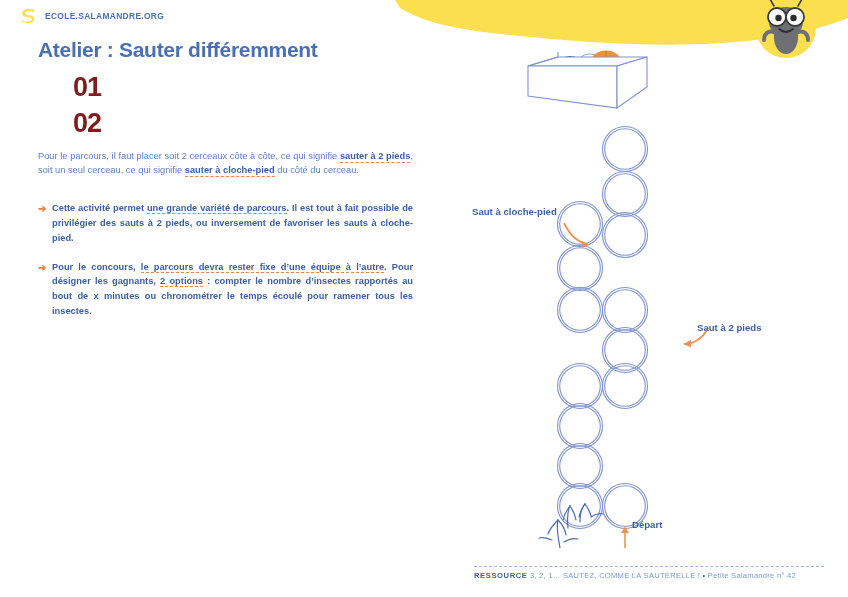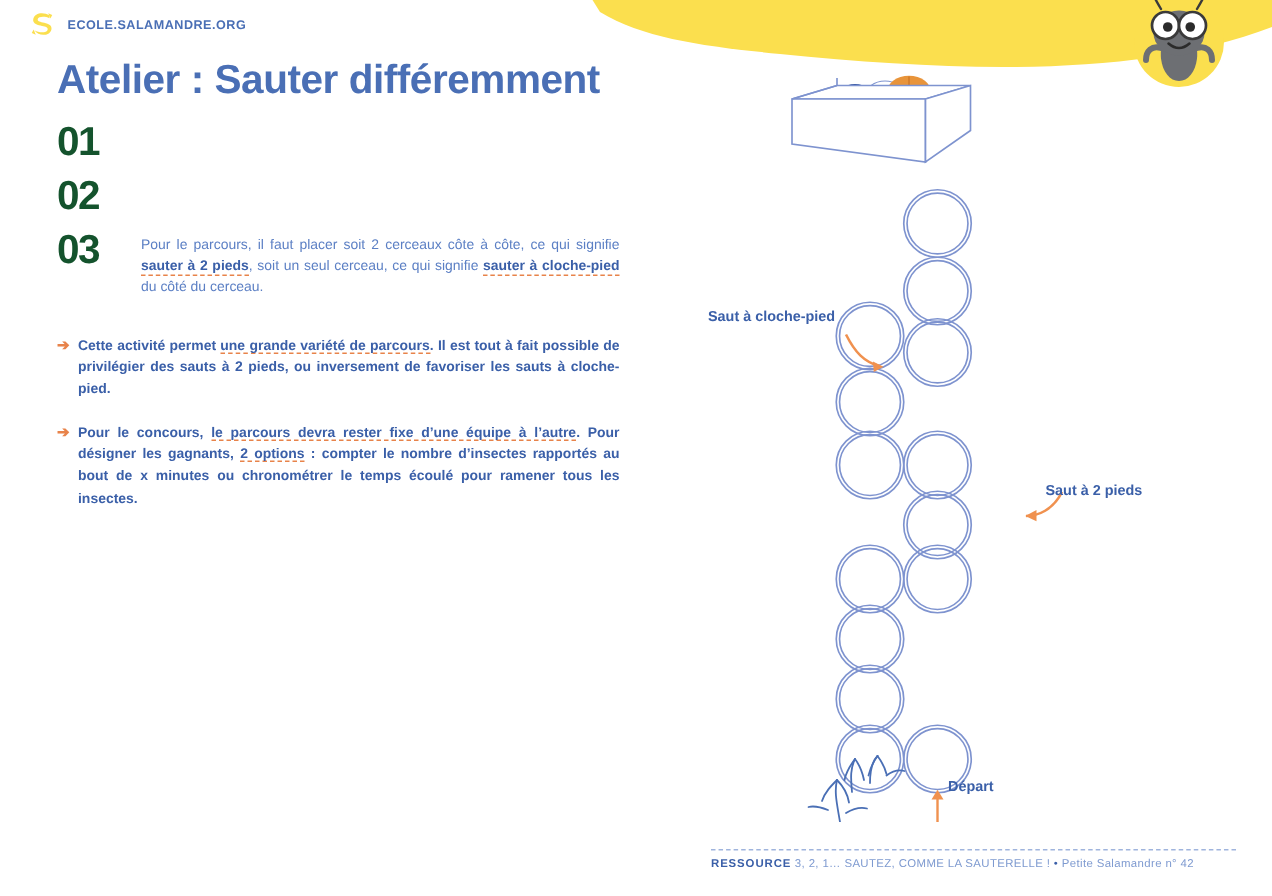--- a/index.html
+++ b/index.html
@@ -50,7 +50,7 @@
     width: 375px;
   }
   #page-title {
-    font-size: 27px;
+    font-size: 21px;
     font-weight: bold;
     color: #4a6fb5;
     letter-spacing: -0.3px;

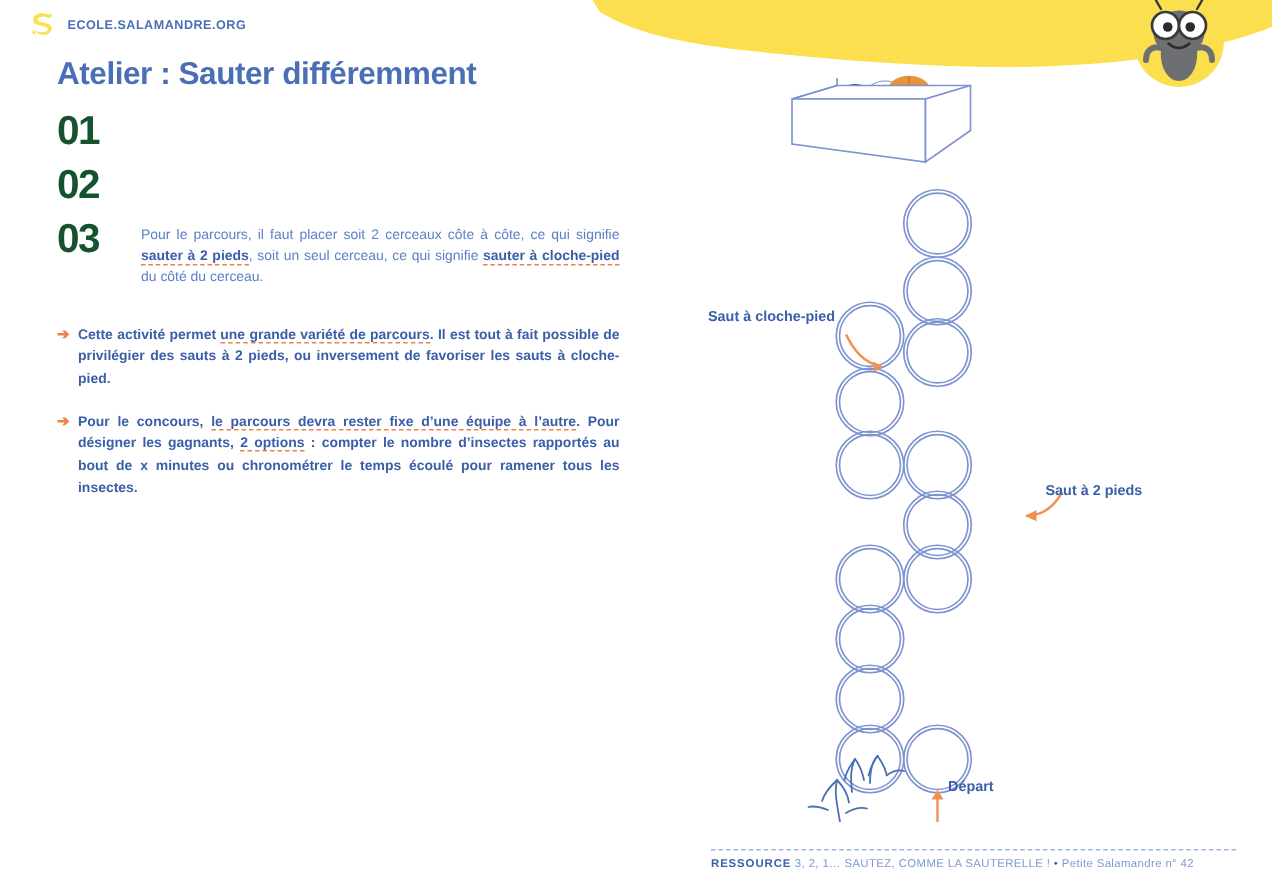--- a/index.html
+++ b/index.html
@@ -62,11 +62,12 @@
   .step-num {
     font-size: 27px;
     font-weight: bold;
-    color: #14532d;
+    color: #7f1d1d;
     line-height: 0.93;
     width: 56px;
     flex: 0 0 56px;
     letter-spacing: -1px;
+    margin-left: 35px;
   }
   .step-body {
     flex: 1;

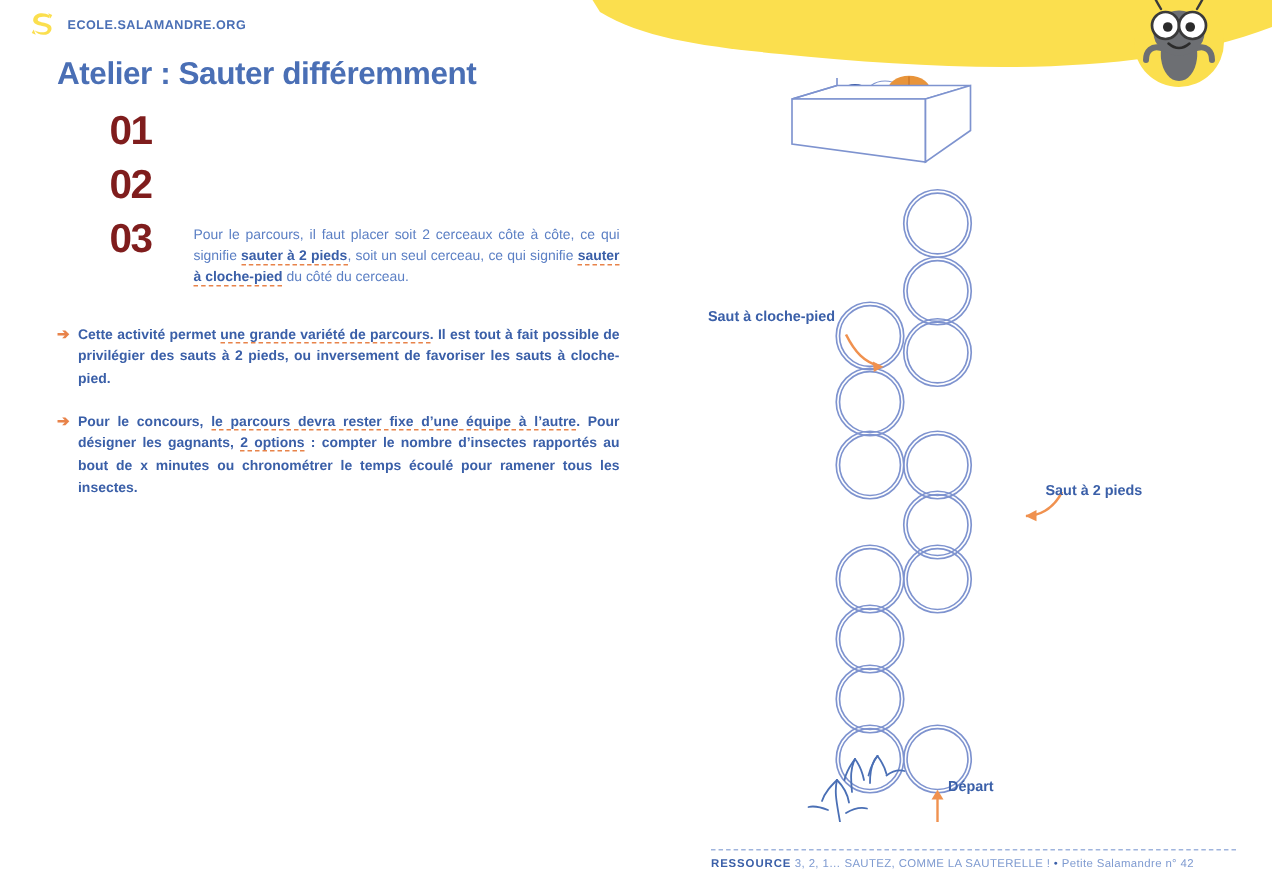--- a/index.html
+++ b/index.html
@@ -196,7 +196,6 @@
         <div class="step-num">02</div>
       </div>
       <div class="step">
-        <div class="step-num">03</div>
         <div class="step-body"><span>Pour le parcours, il faut placer soit 2 cerceaux côte à côte, ce qui signifie </span><b>sauter à 2 pieds</b><span>, soit un seul cerceau, ce qui signifie </span><b>sauter à cloche-pied</b><span> du côté du cerceau.</span></div>
       </div>
     </div>

